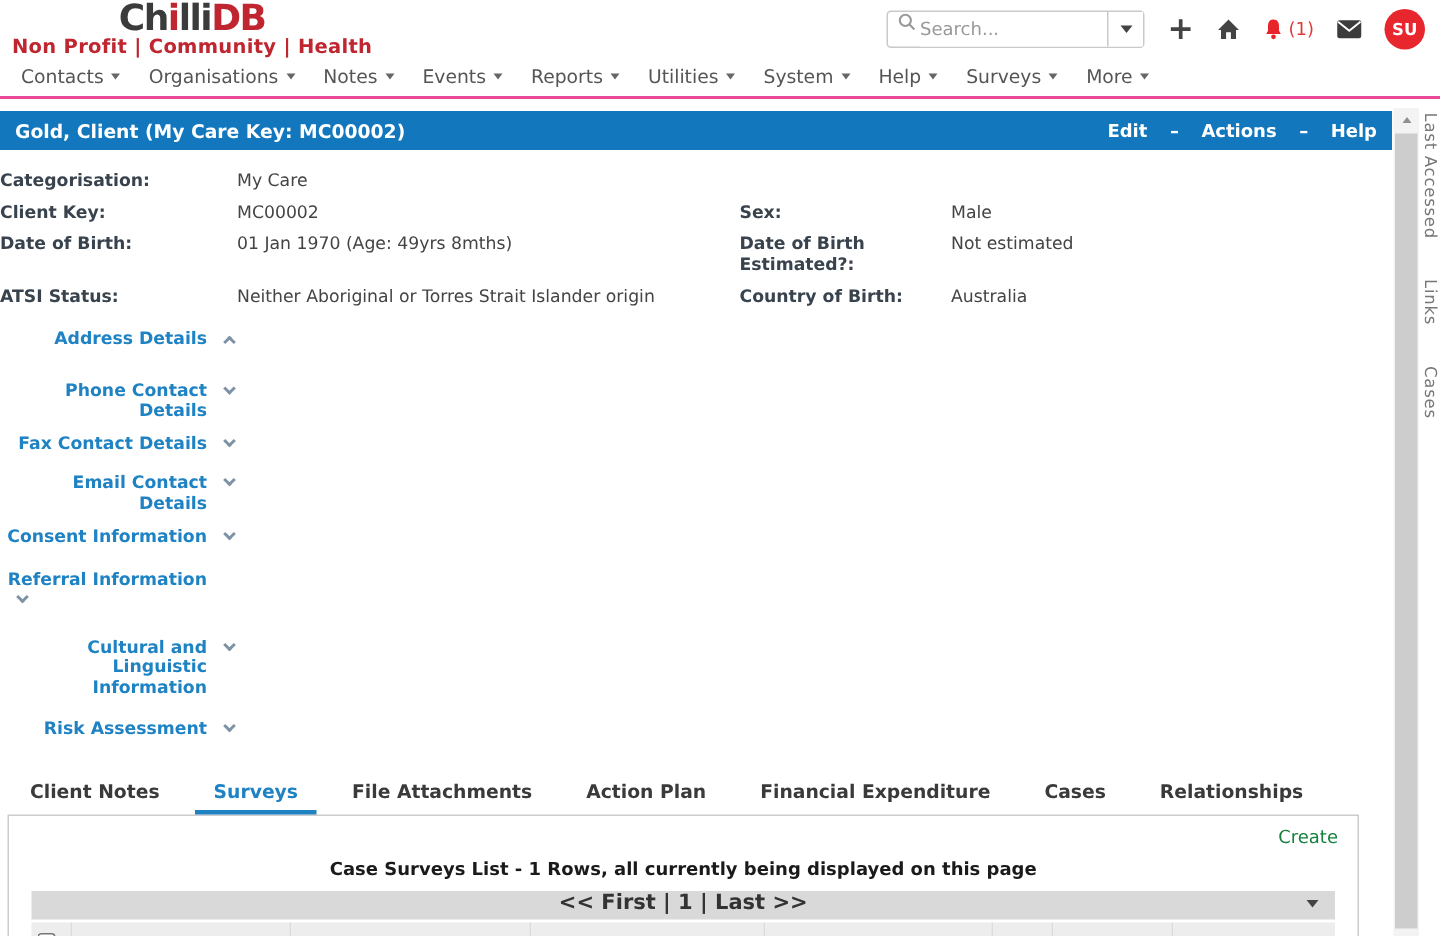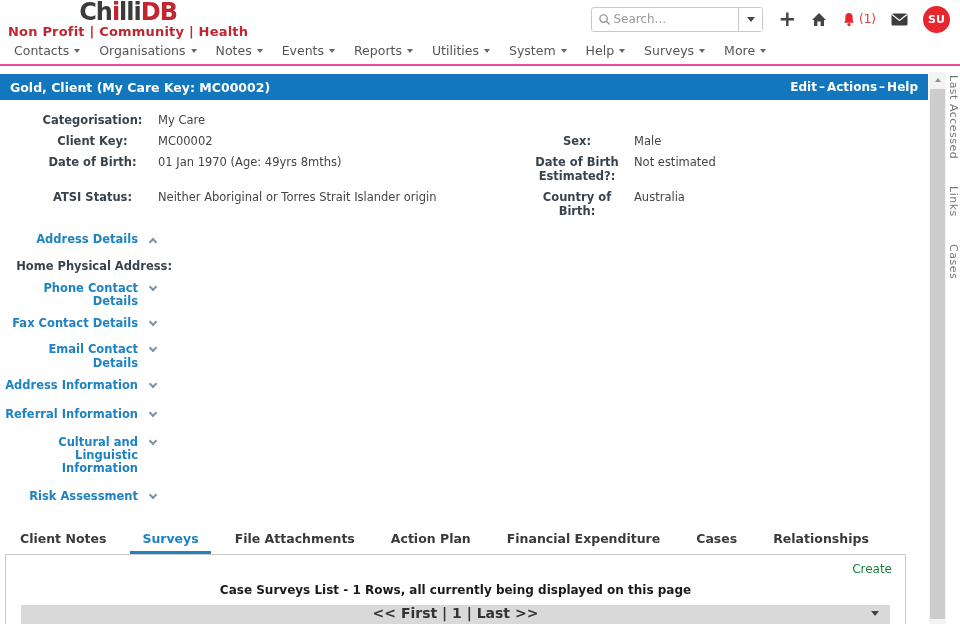--- a/index.html
+++ b/index.html
@@ -16,7 +16,7 @@
   .brand-name .red { color: #bf2630; }
   .brand-tagline { font-size: 13px; color: #bf2630; font-weight: bold; margin-top: 1px; letter-spacing: 0.2px; }
   .topbar-right { margin-left: auto; display: flex; align-items: center; gap: 15px; }
-  .search-group { display: flex; align-items: center; border: 1px solid #c9c9c9; border-radius: 3px; height: 25px; width: 172px; background: #fff; }
+  .search-group { display: flex; border: 1px solid #c9c9c9; border-radius: 3px; height: 25px; width: 172px; background: #fff; }
   .search-group .mag { padding: 0 2px 0 6px; display: flex; }
   .search-input { border: none; outline: none; flex: 1; min-width: 0; font-size: 12px; color: #333; font-family: inherit; }
   .search-input::placeholder { color: #999; }

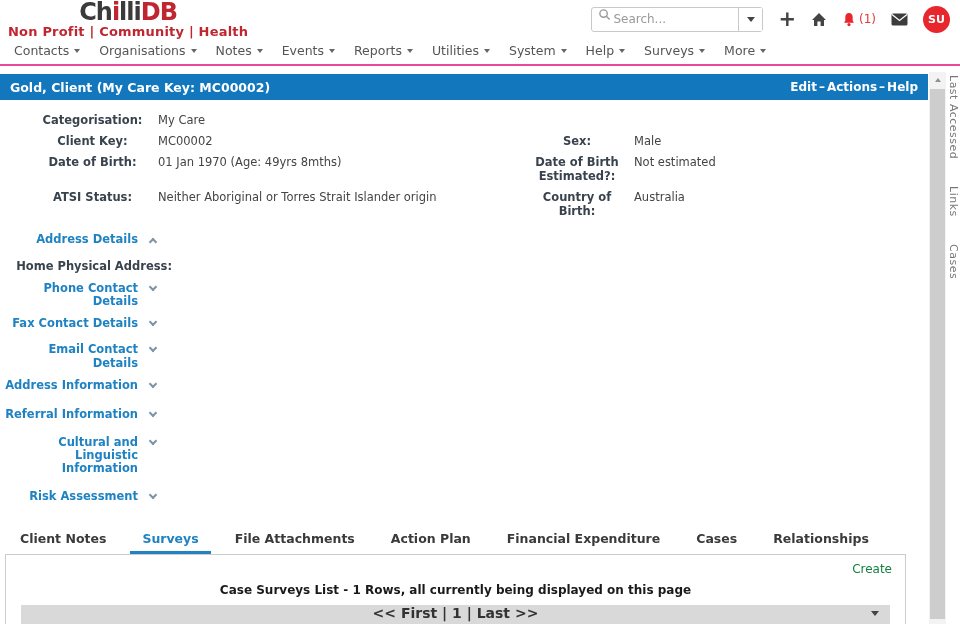--- a/index.html
+++ b/index.html
@@ -33,7 +33,7 @@
   .nav-caret { width: 0; height: 0; border-left: 3.5px solid transparent; border-right: 3.5px solid transparent; border-top: 4.5px solid #666; margin-top: 2px; }
   
   .title-bar { margin: 8px 32px 0 0; height: 26px; background: #1277bd; color: #fff; display: flex; align-items: center; padding: 0 10px; font-weight: bold; font-size: 12.5px; }
-  .title-actions { margin-left: auto; display: flex; gap: 2px; align-items: center; font-size: 12px; }
+  .title-actions { margin-left: auto; display: flex; gap: 15px; align-items: center; font-size: 12px; }
   .title-actions a { color: #fff; text-decoration: none; cursor: pointer; }
   .sep { font-weight: bold; }
   

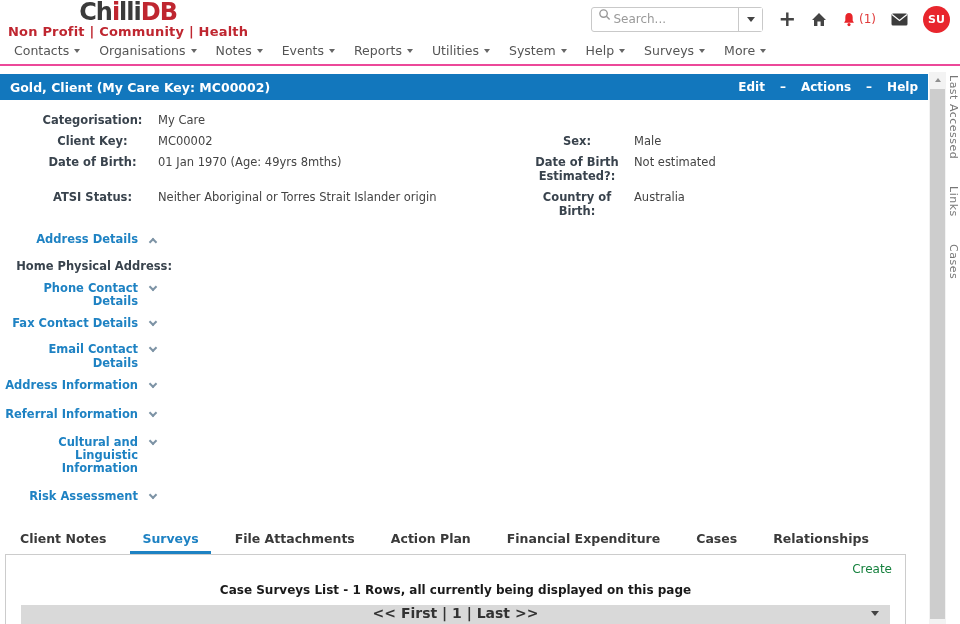--- a/index.html
+++ b/index.html
@@ -39,7 +39,7 @@
   
   .main { margin-right: 32px; }
   .details-grid { display: grid; grid-template-columns: 145px 322px 128px auto; column-gap: 13px; row-gap: 7px; padding-top: 13px; font-size: 11.5px; align-items: start; }
-  .d-label { text-align: center; font-weight: bold; color: #39434d; padding-left: 40px; }
+  .d-label { text-align: left; font-weight: bold; color: #39434d; }
   .d-value { color: #444; }
   
   .sections { margin-top: 15px; font-size: 11.5px; }

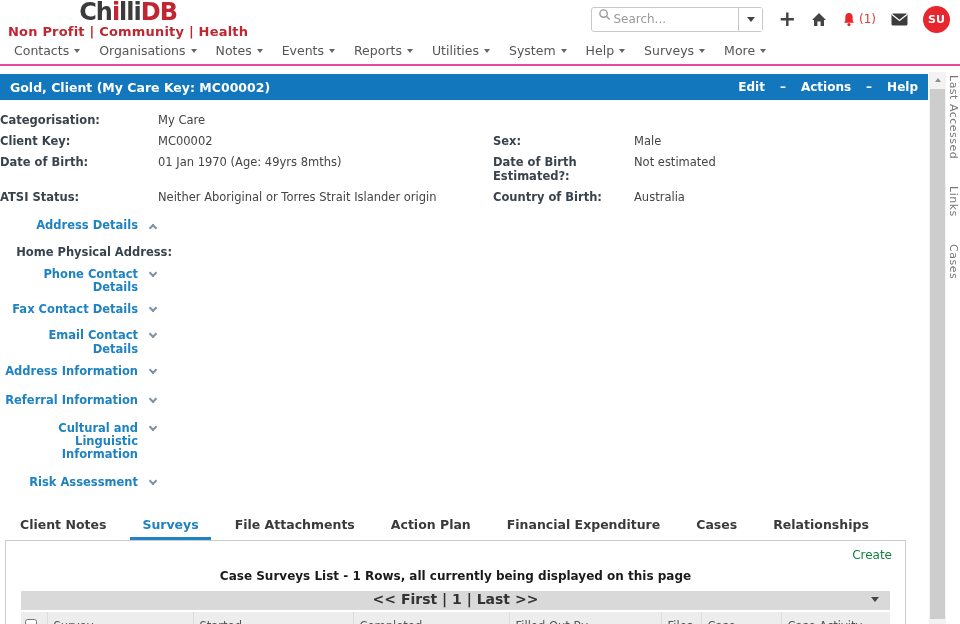--- a/index.html
+++ b/index.html
@@ -208,7 +208,6 @@
         </span>
     </div>
     <div class="address-field">
-      <span class="af-label">Home Physical Address:</span>
     </div>
     <div class="section-row">
       <span class="section-label">Phone Contact Details</span>

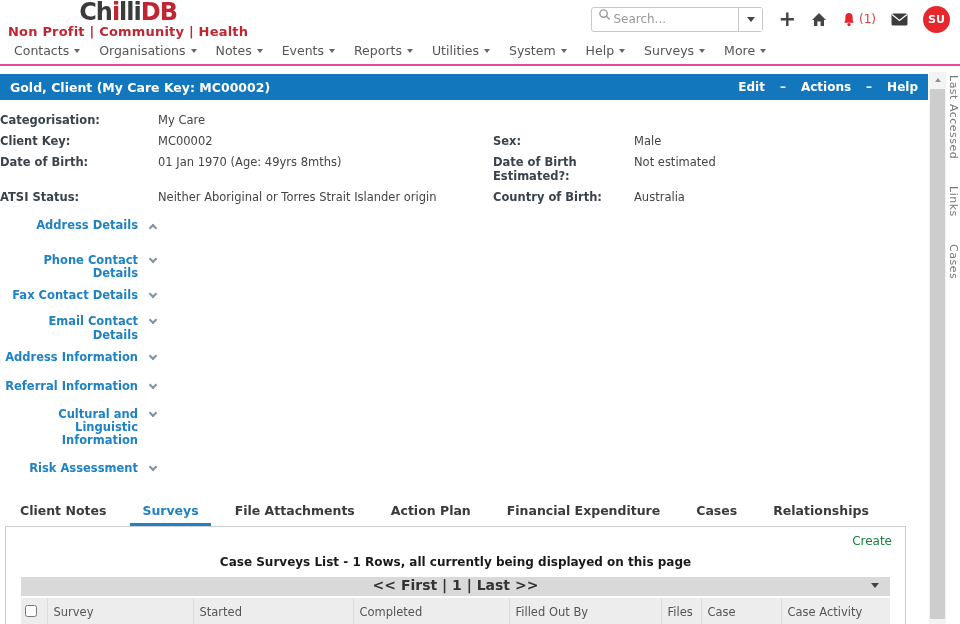--- a/index.html
+++ b/index.html
@@ -228,7 +228,7 @@
         </span>
     </div>
     <div class="section-row" style="margin-bottom:12px;">
-      <span class="section-label">Address Information</span>
+      <span class="section-label">Consent Information</span>
       <span class="section-caret-box">
           <span class="chev down"></span>
         </span>

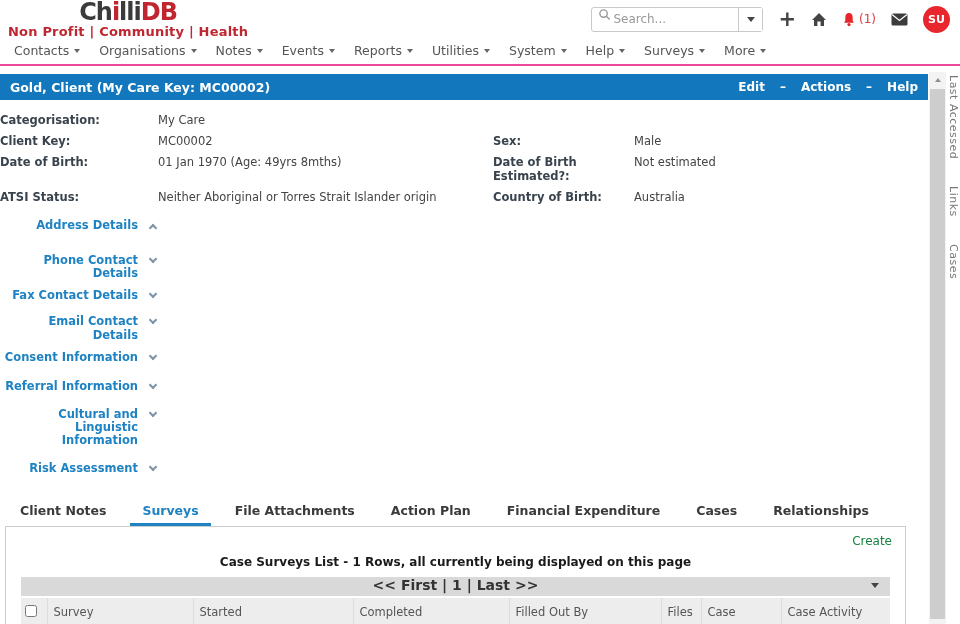--- a/index.html
+++ b/index.html
@@ -233,7 +233,7 @@
           <span class="chev down"></span>
         </span>
     </div>
-    <div class="section-row" style="margin-bottom:11px;">
+    <div class="section-row" style="margin-bottom:24px;flex-direction:column;">
       <span class="section-label">Referral Information</span>
       <span class="section-caret-box">
           <span class="chev down"></span>

